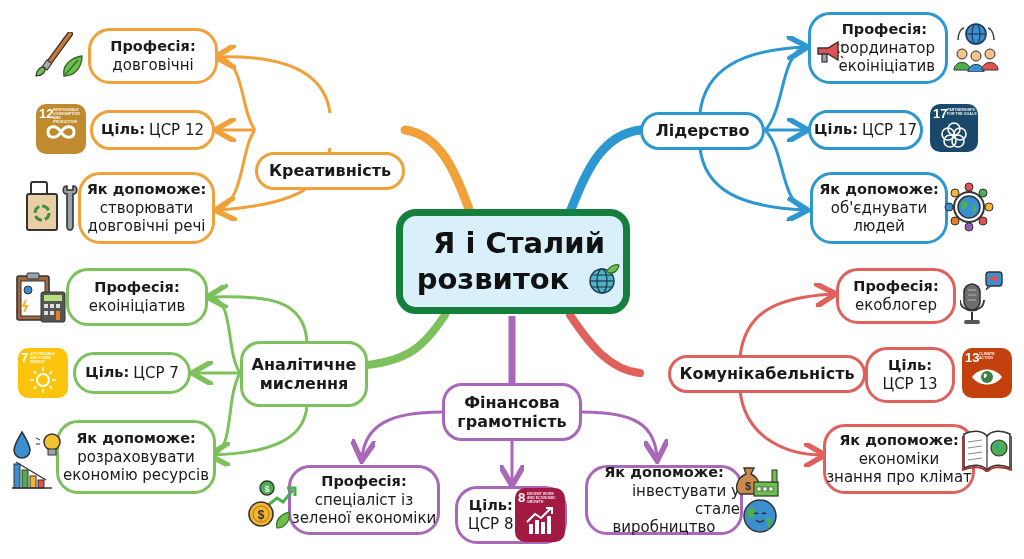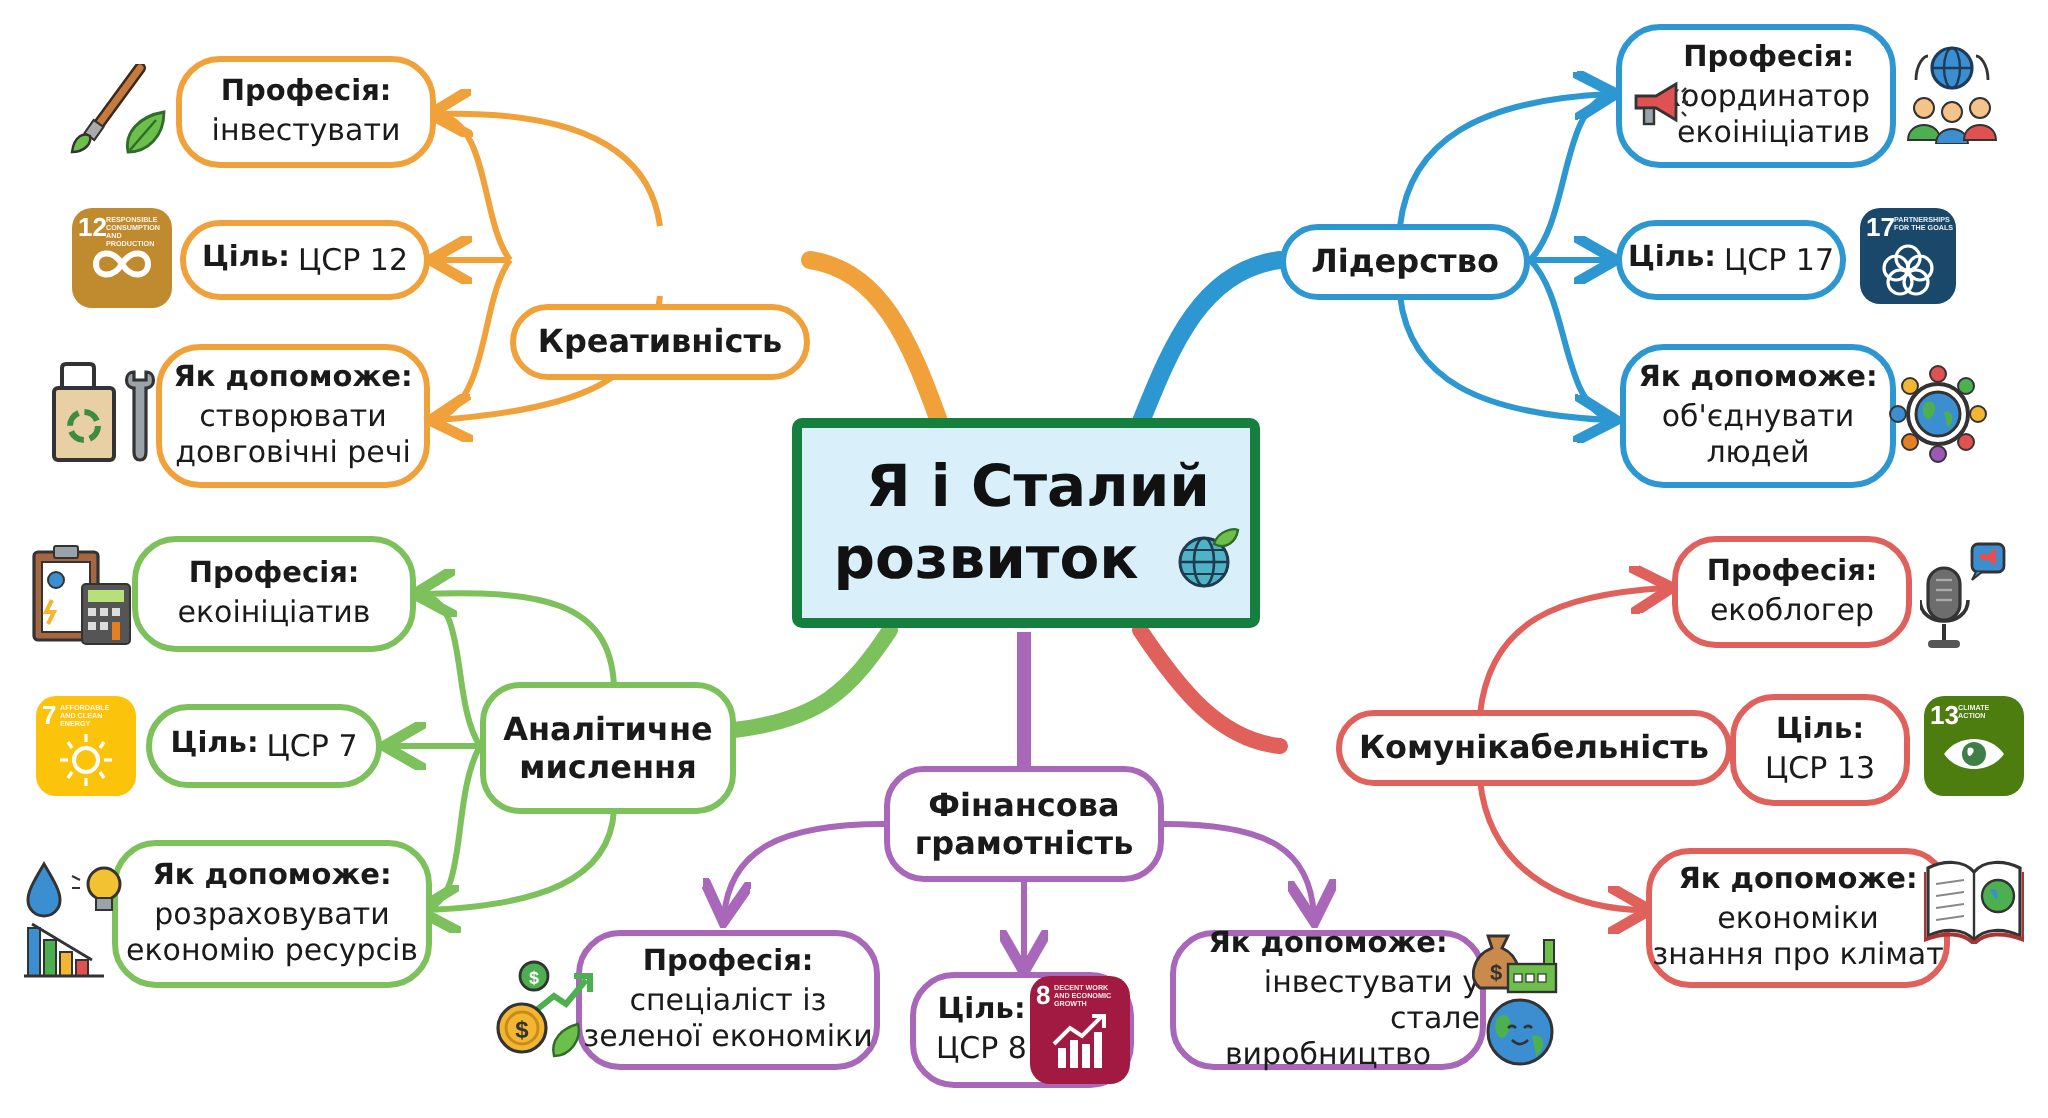--- a/index.html
+++ b/index.html
@@ -111,7 +111,7 @@
 </div>
 <div class="node orange" style="left:88px; top:28px; width:130px; height:56px;">
   <span class="t">Професія:</span>
-  <span class="v">інвестувати</span>
+  <span class="v">довговічні</span>
 </div>
 <div class="node orange" style="left:90px; top:110px; width:125px; height:40px; flex-direction:row; gap:4px;">
   <span class="t">Ціль:</span>

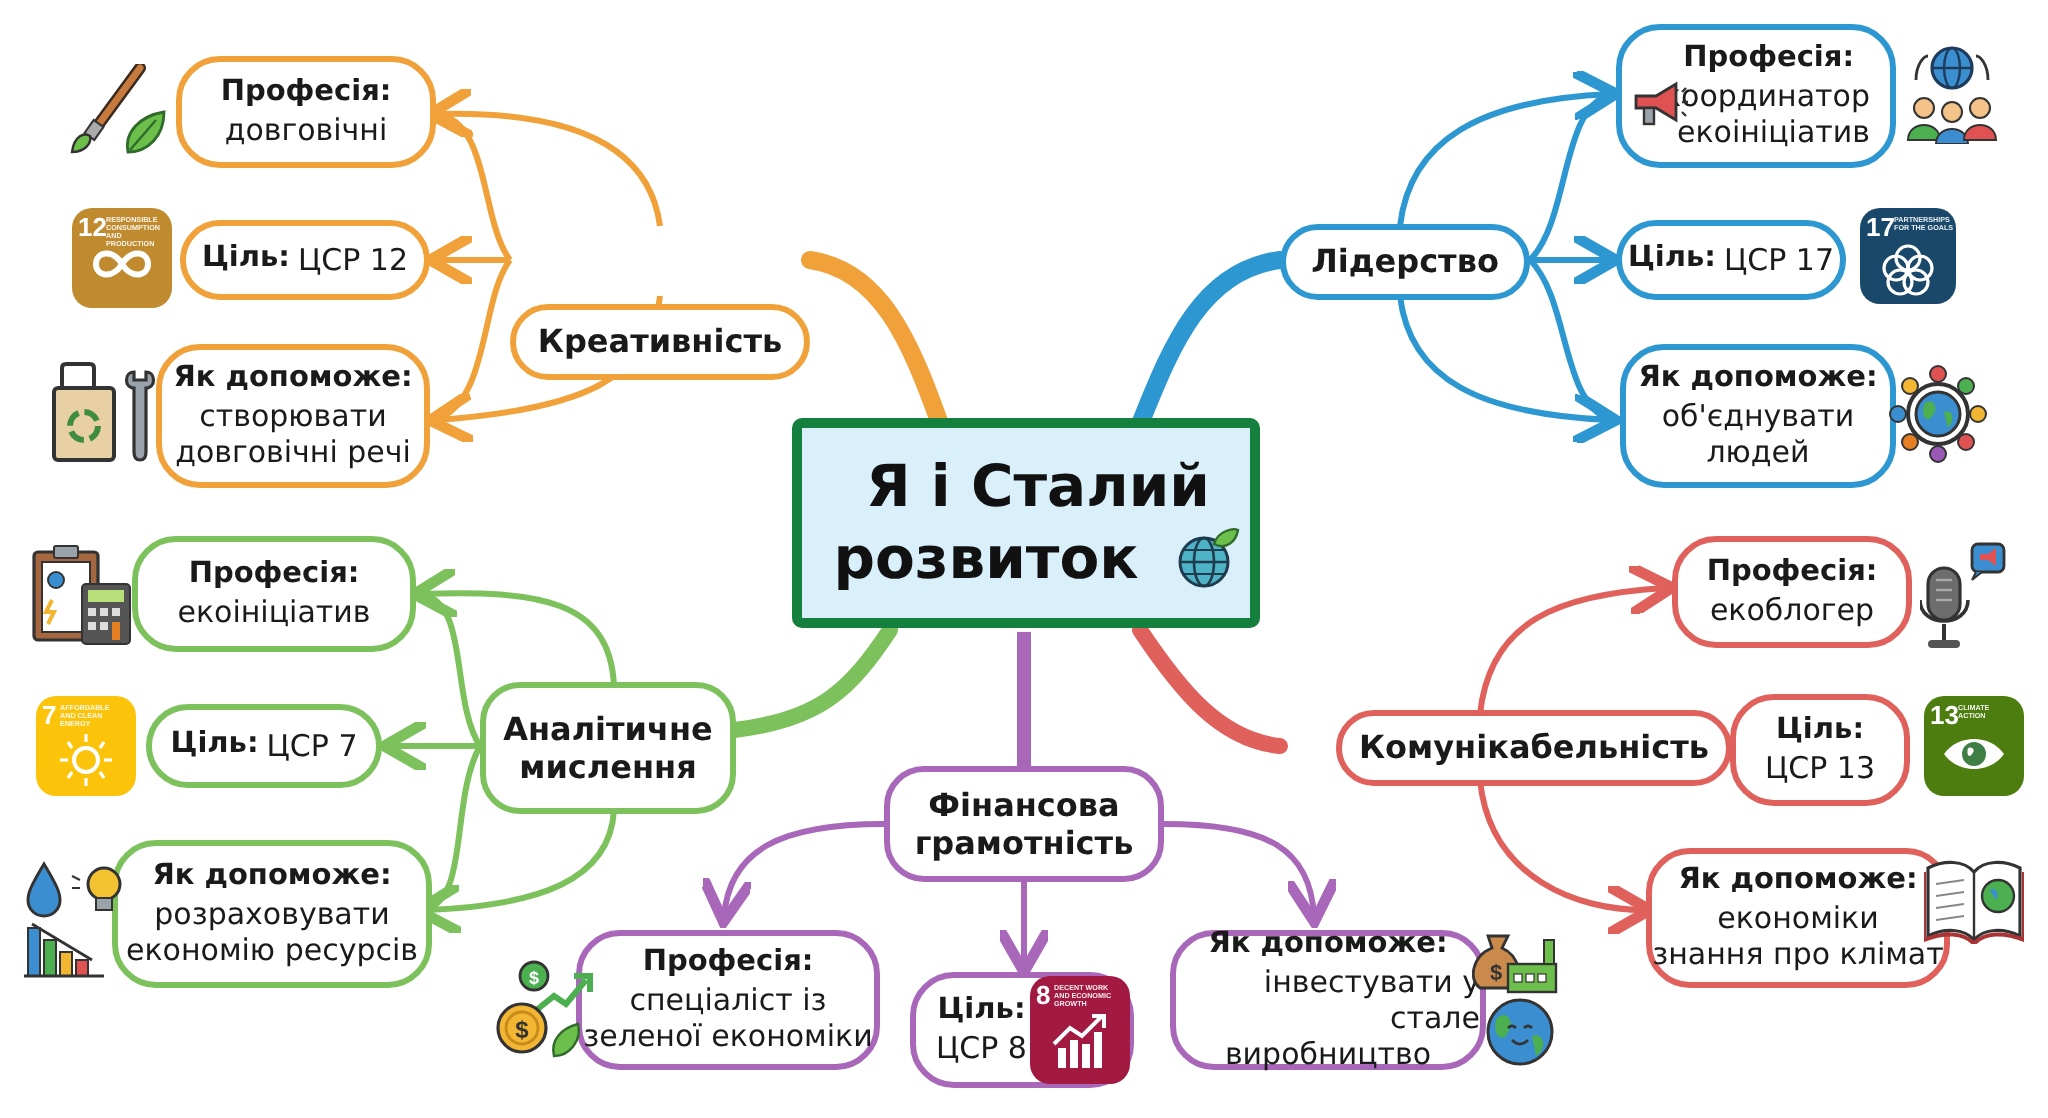--- a/index.html
+++ b/index.html
@@ -16,7 +16,7 @@
   .hub { font-weight: bold; font-size: 16px; border-radius: 20px; }
   .center {
     position: absolute; left: 396px; top: 209px; width: 234px; height: 105px;
-    background: #d9f0fb; border: 5px solid #15803d; border-radius: 5px;
+    background: #d9f0fb; border: 7px solid #15803d; border-radius: 20px;
     display: flex; flex-direction: column; align-items: center; justify-content: center;
     font-weight: bold; font-size: 29px; line-height: 1.22; color: #111; padding-left: 12px;
   }

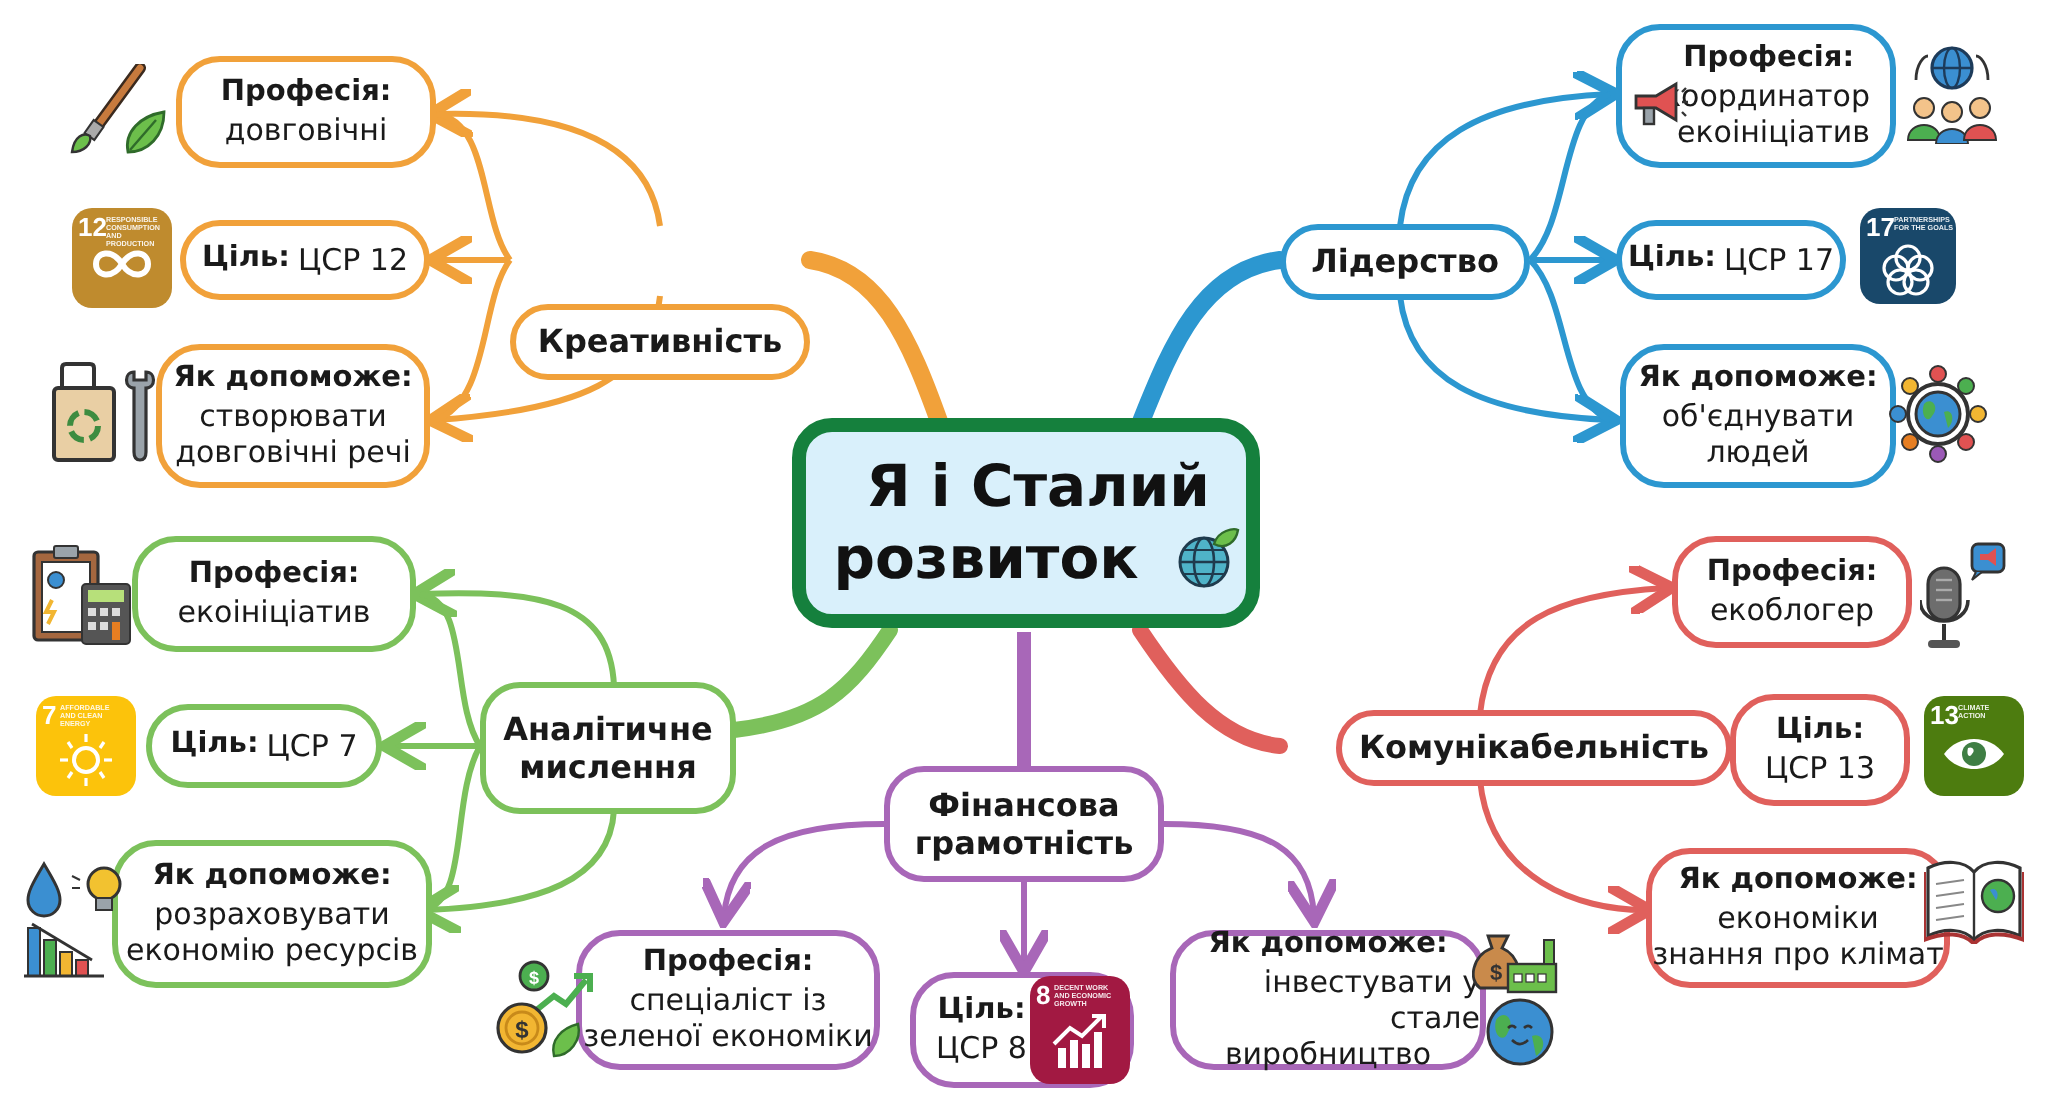--- a/index.html
+++ b/index.html
@@ -302,7 +302,7 @@
   <span class="t">Ціль:</span>
   <span class="v">ЦСР 13</span>
 </div>
-<div class="sdg" style="left:962px; top:348px; width:50px; height:50px; background:#4d7c0f;">
+<div class="sdg" style="left:962px; top:348px; width:50px; height:50px; background:#c2410c;">
   <span class="num">13</span>
   <span class="lbl">CLIMATE ACTION</span>
   <svg width="32" height="22" viewBox="0 0 32 22" style="left:9px;">

